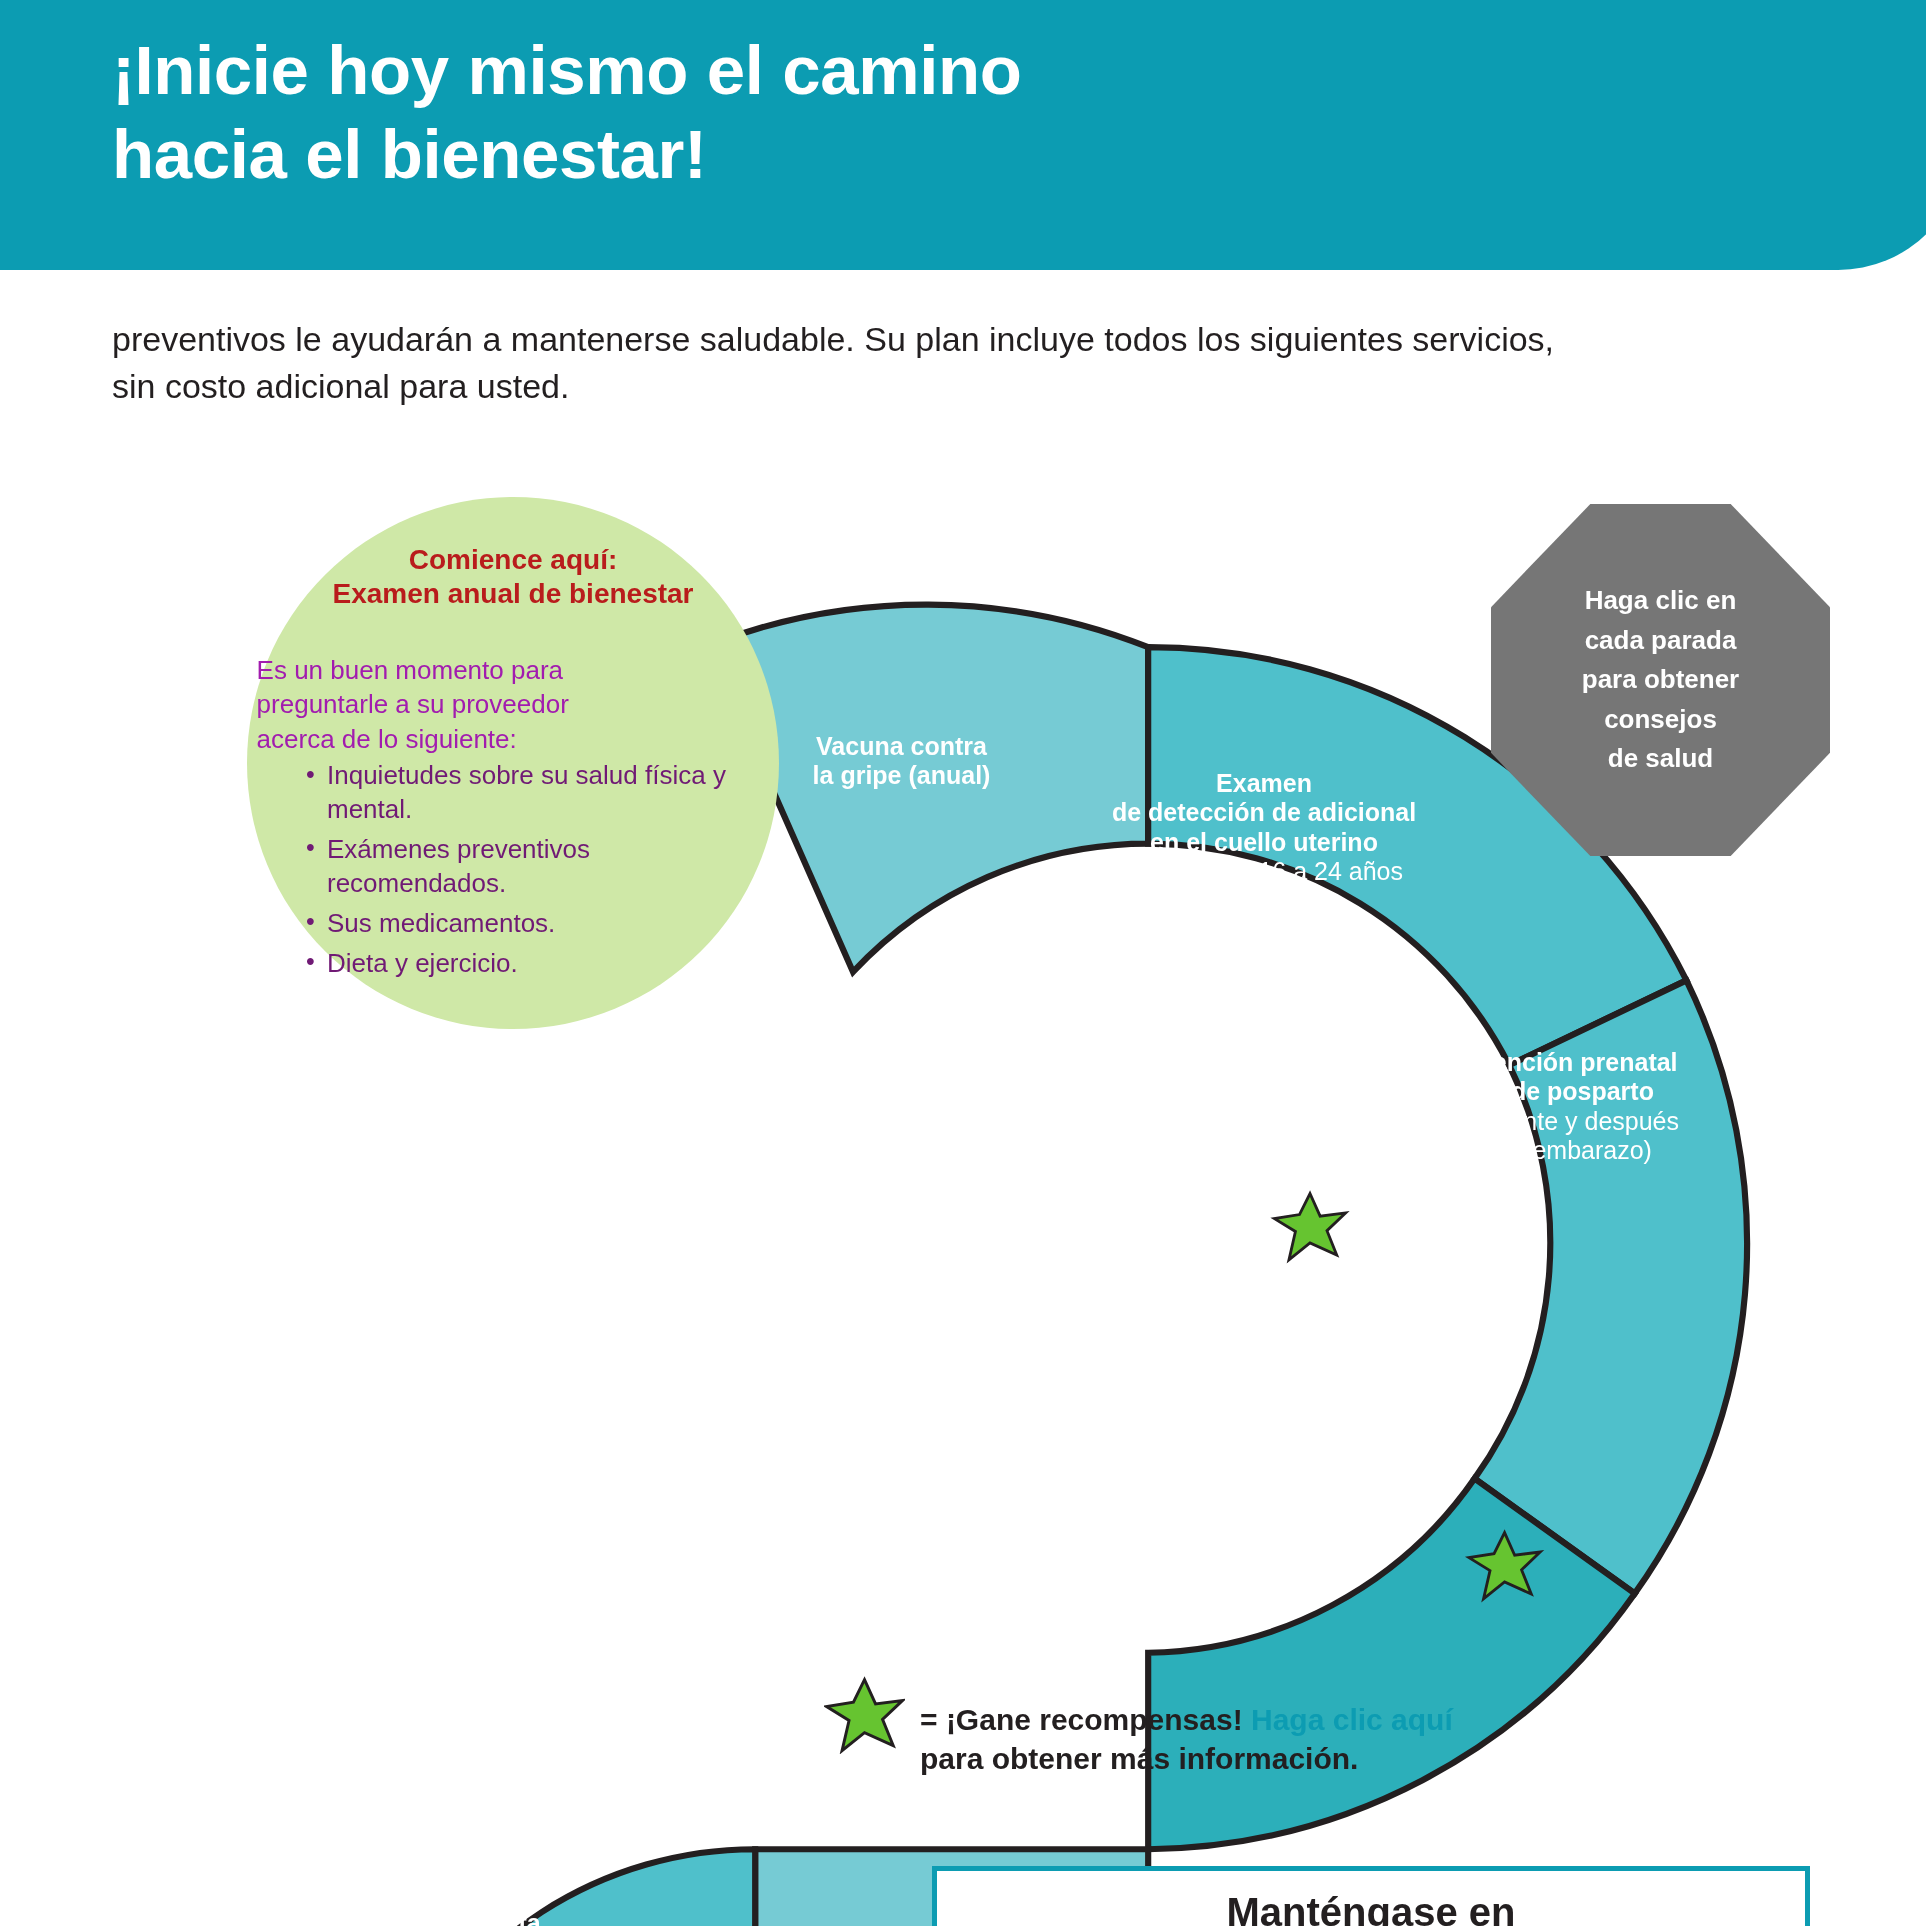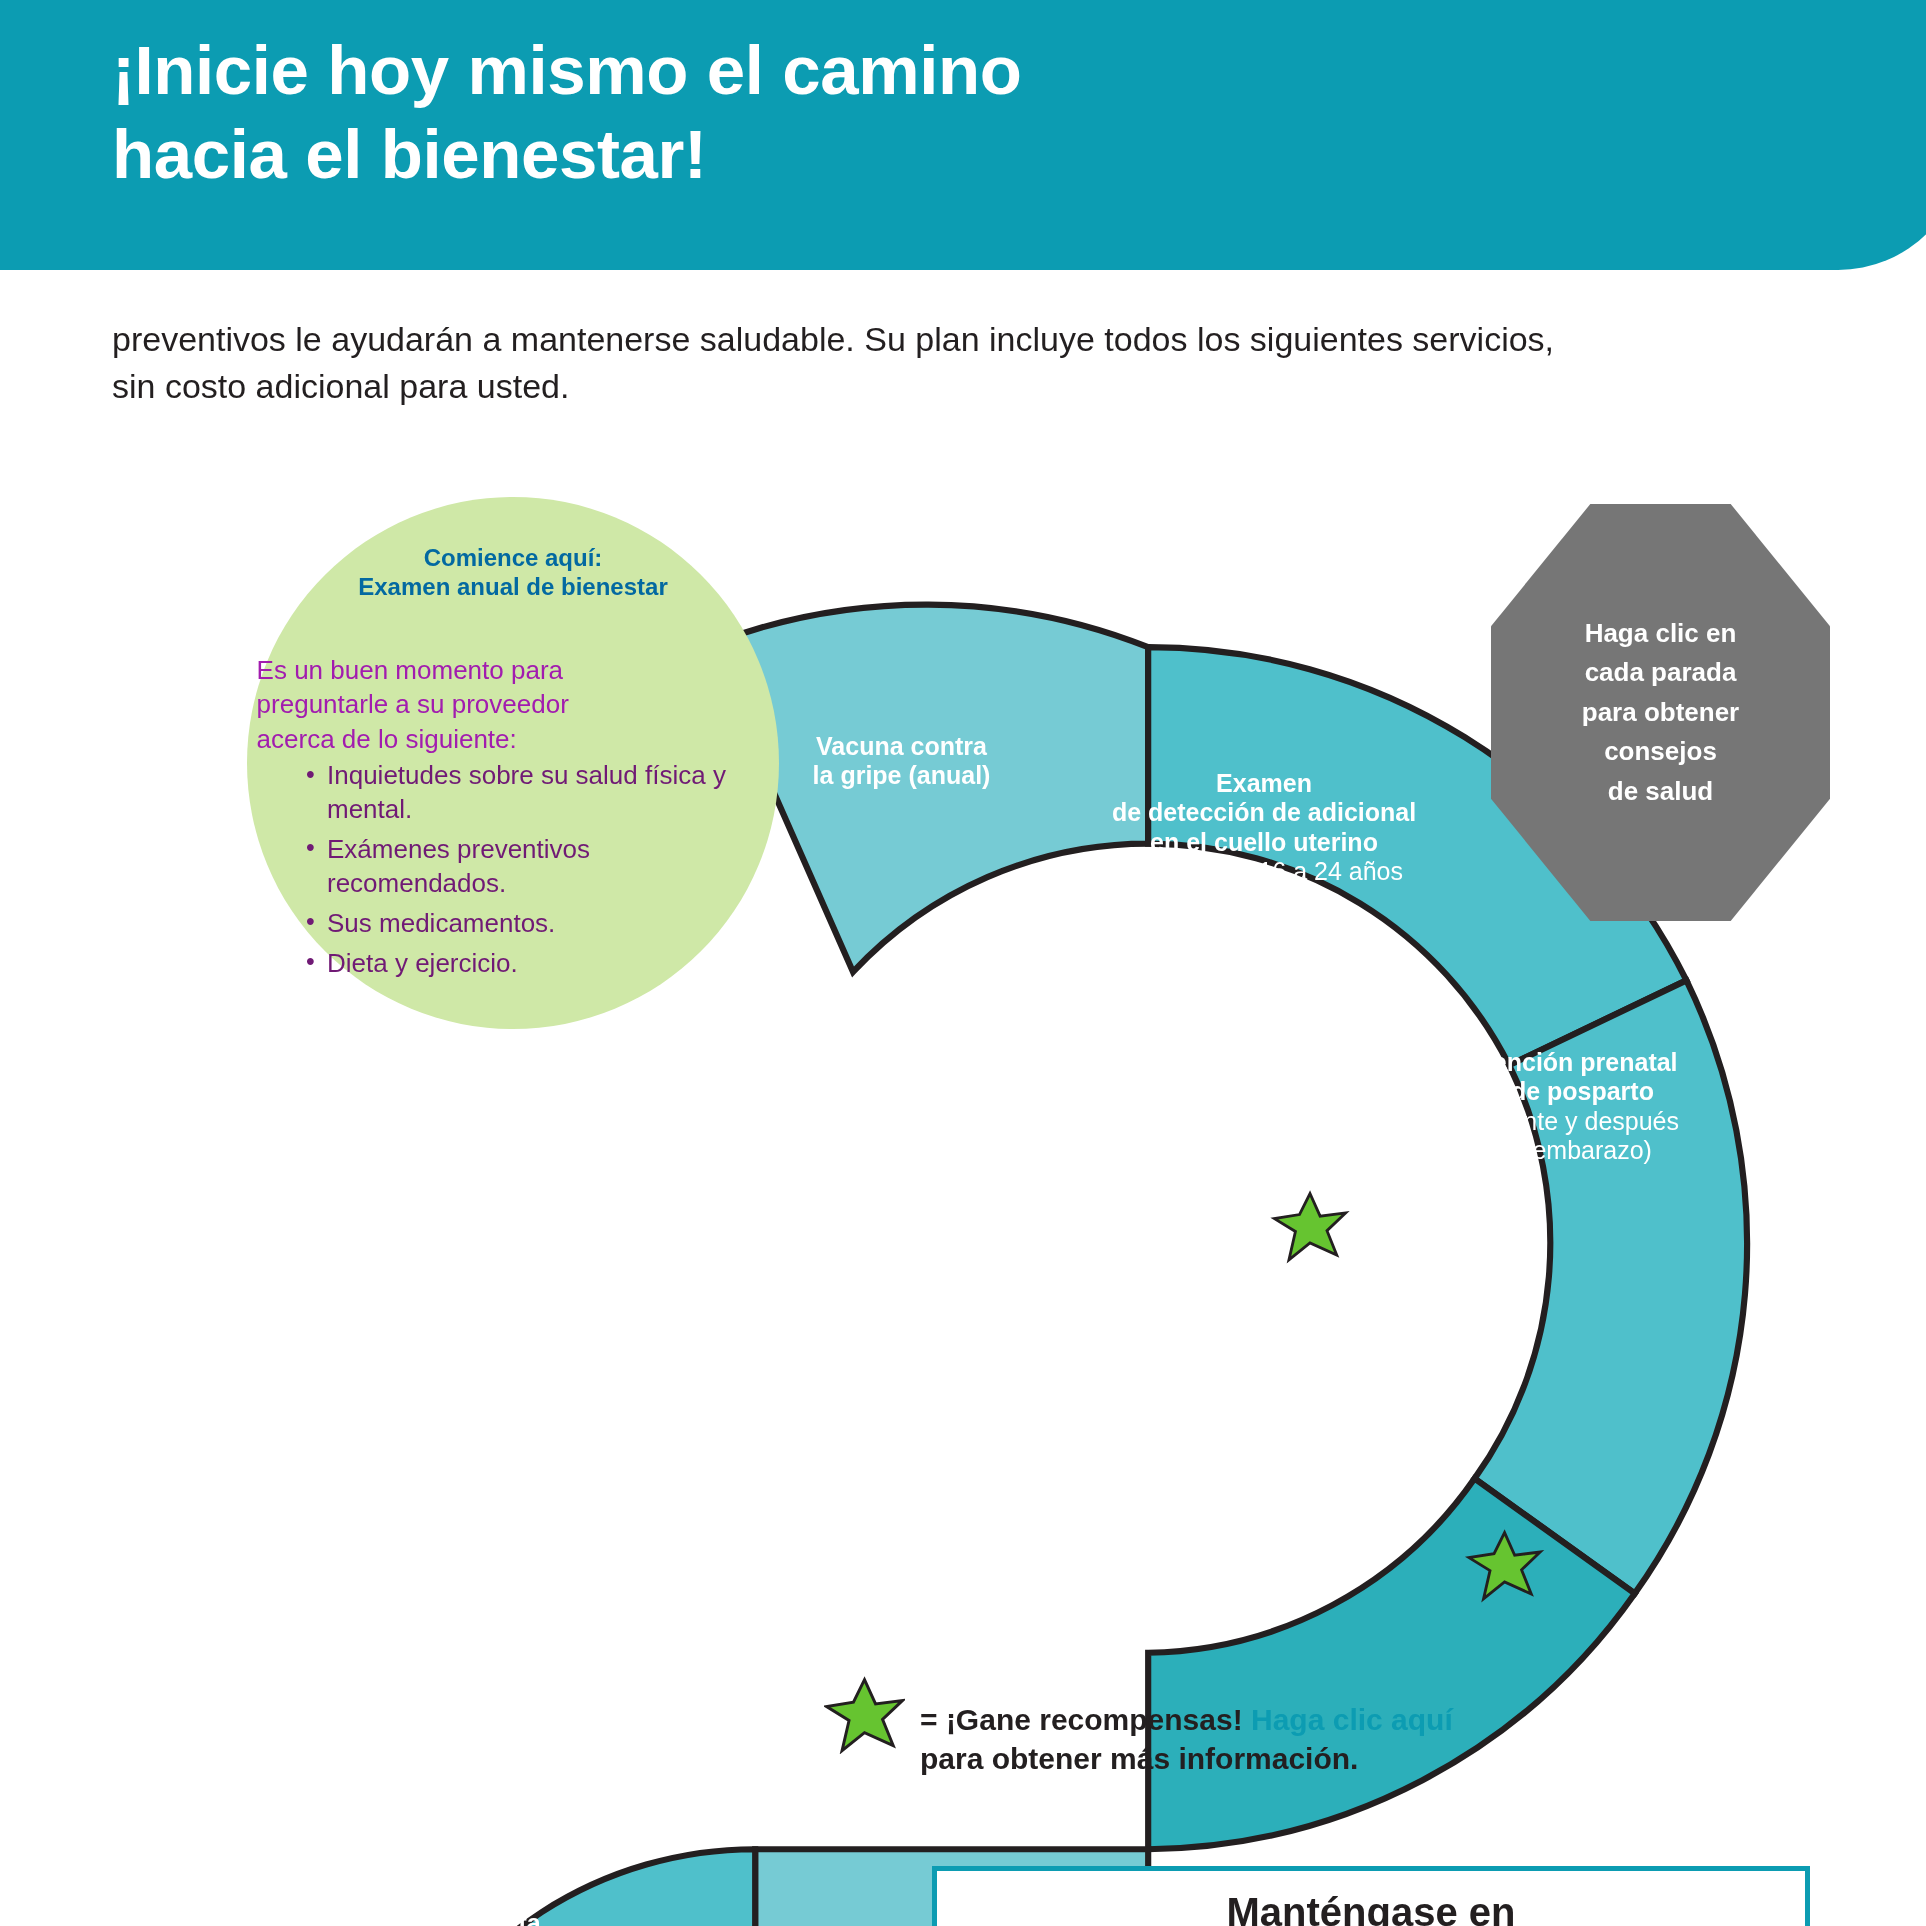--- a/index.html
+++ b/index.html
@@ -55,7 +55,7 @@
   #start-title{
     position:absolute;left:0;top:46px;width:532px;
     text-align:center;
-    color:#0369a1;font-weight:bold;font-size:24px;line-height:1.22;
+    color:#b91c1c;font-weight:bold;font-size:28px;line-height:1.22;
   }
   #start-title .ln{display:block;}
   #start-lead{

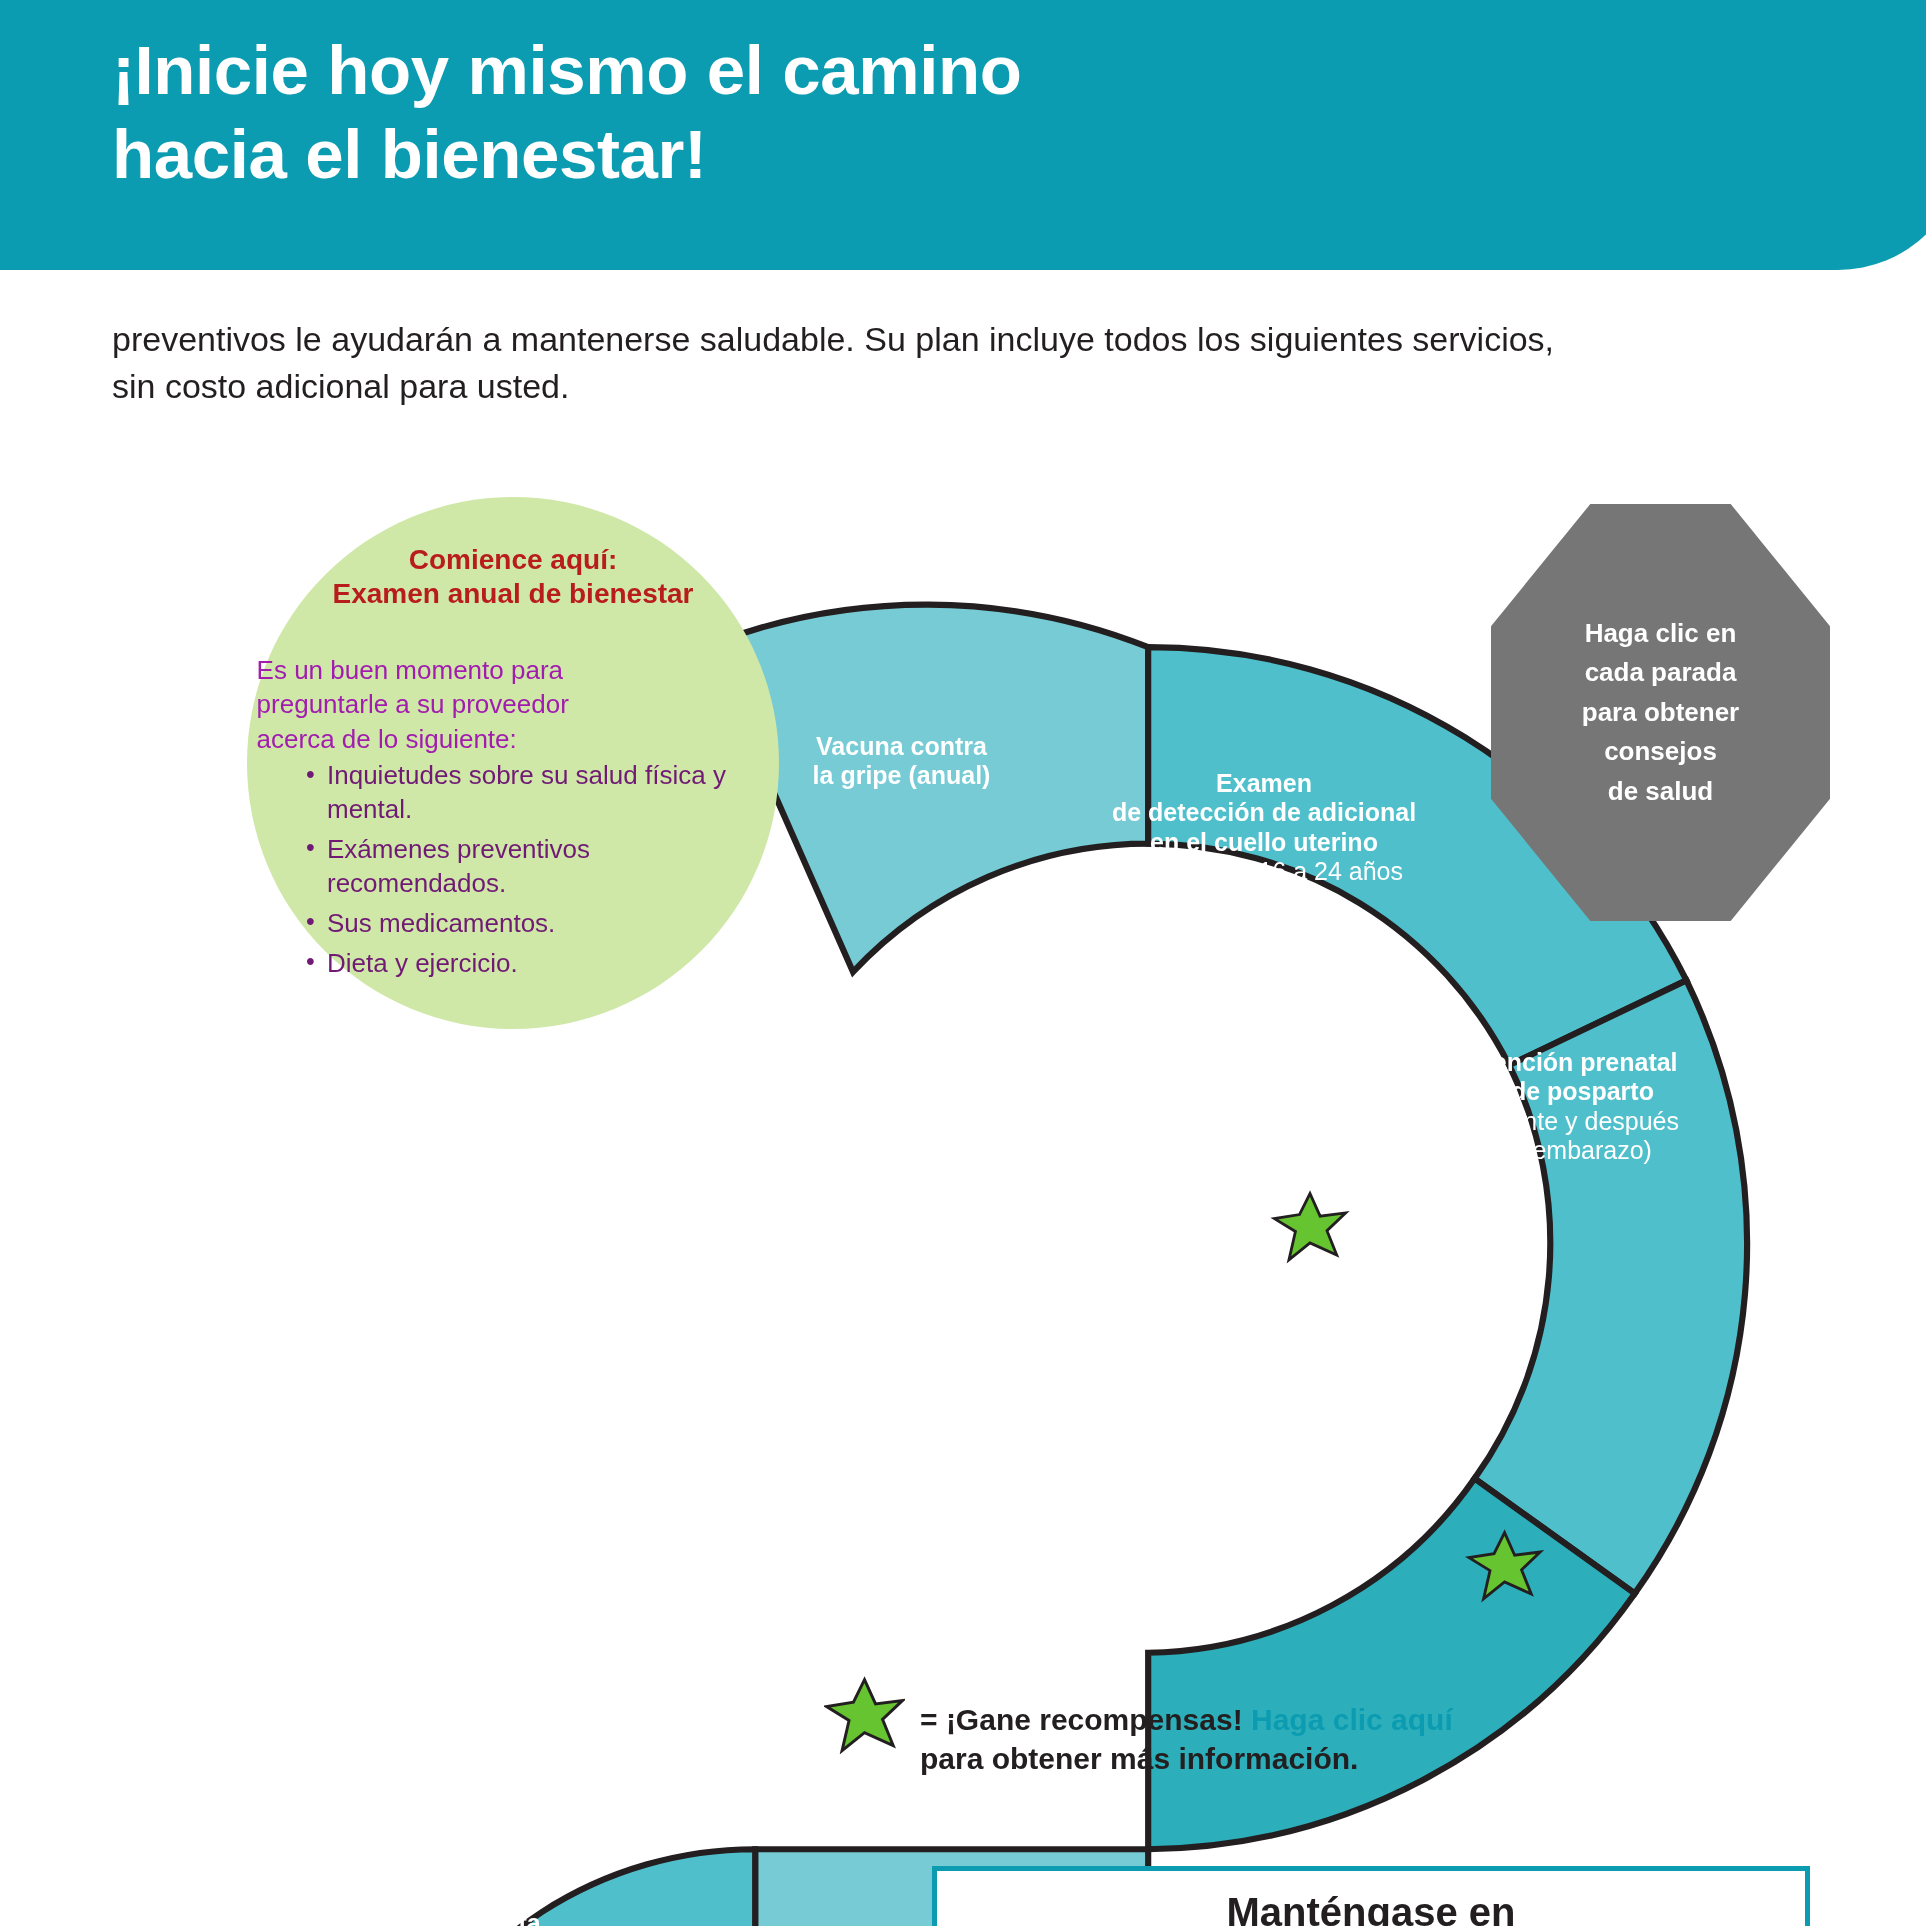--- a/index.html
+++ b/index.html
@@ -77,7 +77,7 @@
 
   
   #stop-octagon{
-    position:absolute;left:1491px;top:504px;width:339px;height:417px;
+    position:absolute;left:1491px;top:504px;width:339px;height:352px;
     background:#767676;
     clip-path:polygon(29.3% 0%,70.7% 0%,100% 29.3%,100% 70.7%,70.7% 100%,29.3% 100%,0% 70.7%,0% 29.3%);
     z-index:6;

